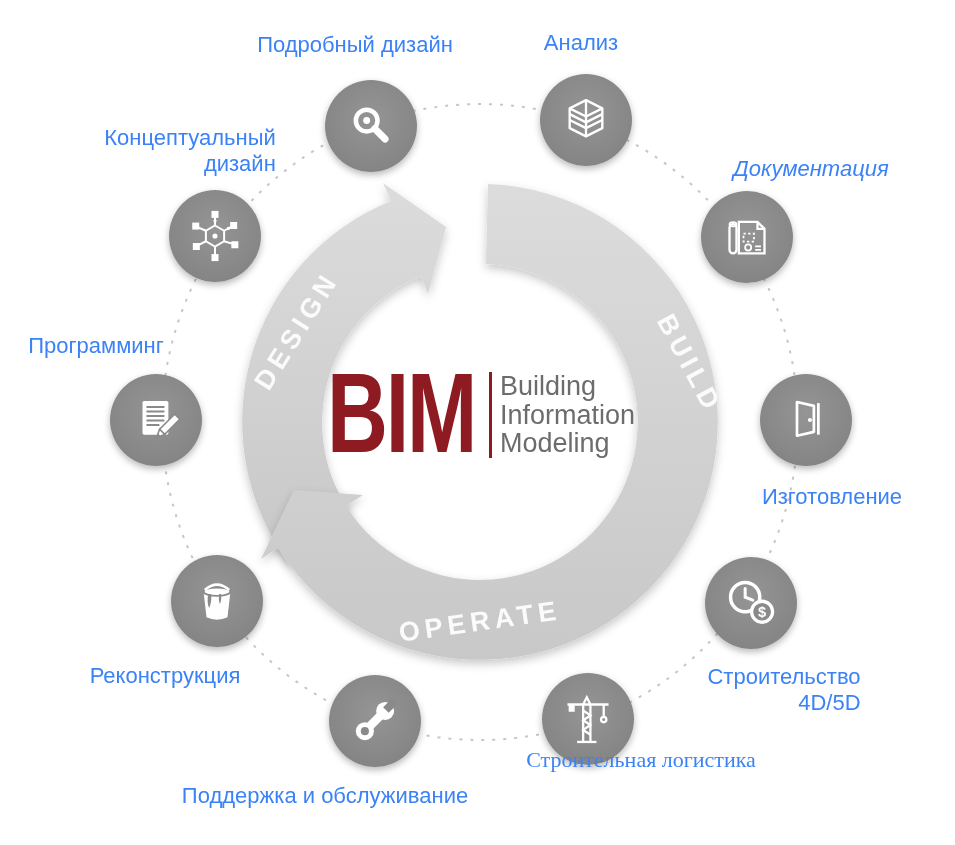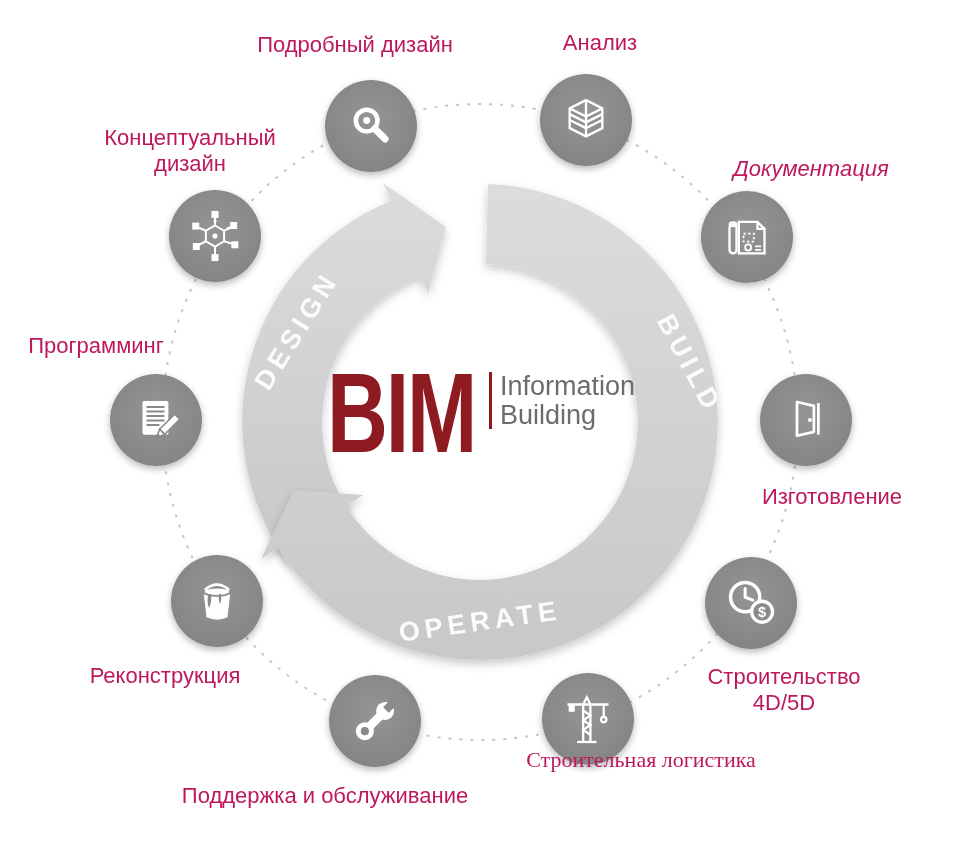--- a/index.html
+++ b/index.html
@@ -39,8 +39,8 @@
   .n10 { left:215px; top:236px; }
 
   
-  .nlabel { position:absolute; transform:translate(-50%,-50%); font-size:22px; color:#be185d;
-            text-align:center; white-space:pre; line-height:26px; }
+  .nlabel { position:absolute; transform:translate(-50%,-50%); font-size:22px; color:#3b82f6;
+            text-align:right; white-space:pre; line-height:26px; }
   .l1  { left:355px; top:45px;  }
   .l2  { left:600px; top:43px;  }
   .l3  { left:811px; top:169px;font-style:italic; }

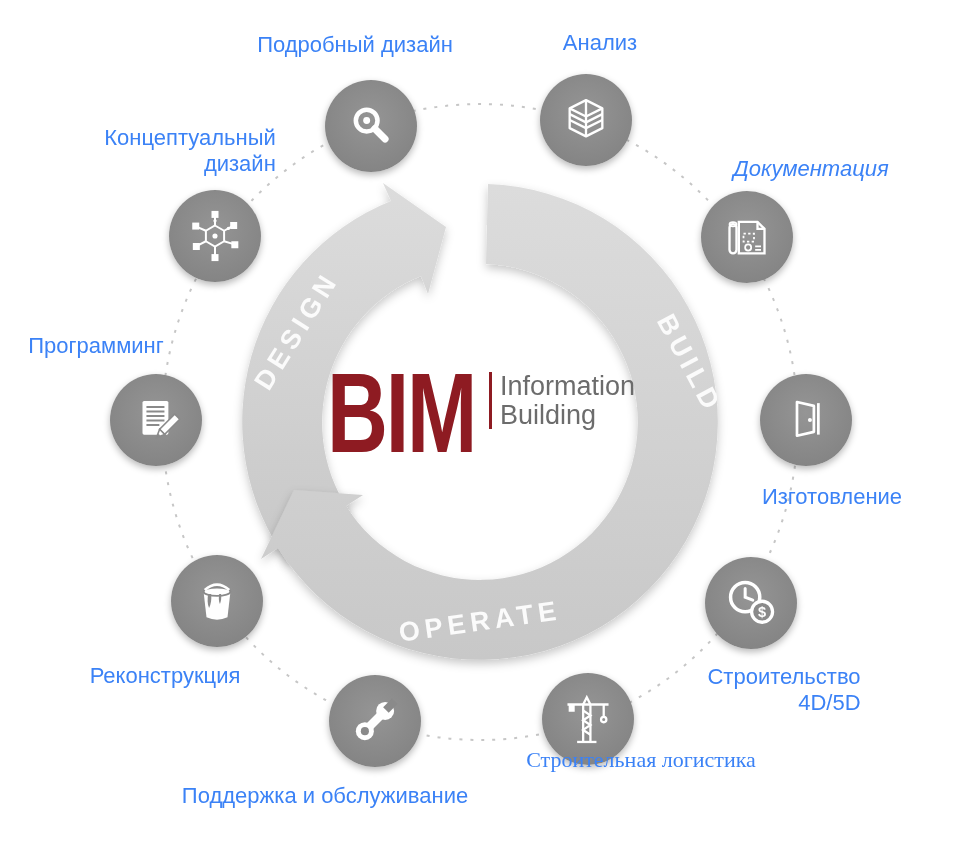--- a/index.html
+++ b/index.html
@@ -42,7 +42,7 @@
   .nlabel { position:absolute; transform:translate(-50%,-50%); font-size:22px; color:#3b82f6;
             text-align:right; white-space:pre; line-height:26px; }
   .l1  { left:355px; top:45px;  }
-  .l2  { left:600px; top:43px;  }
+  .l2  { left:581px; top:43px;  }
   .l3  { left:811px; top:169px;font-style:italic; }
   .l4  { left:832px; top:497px; }
   .l5  { left:784px; top:690px; }

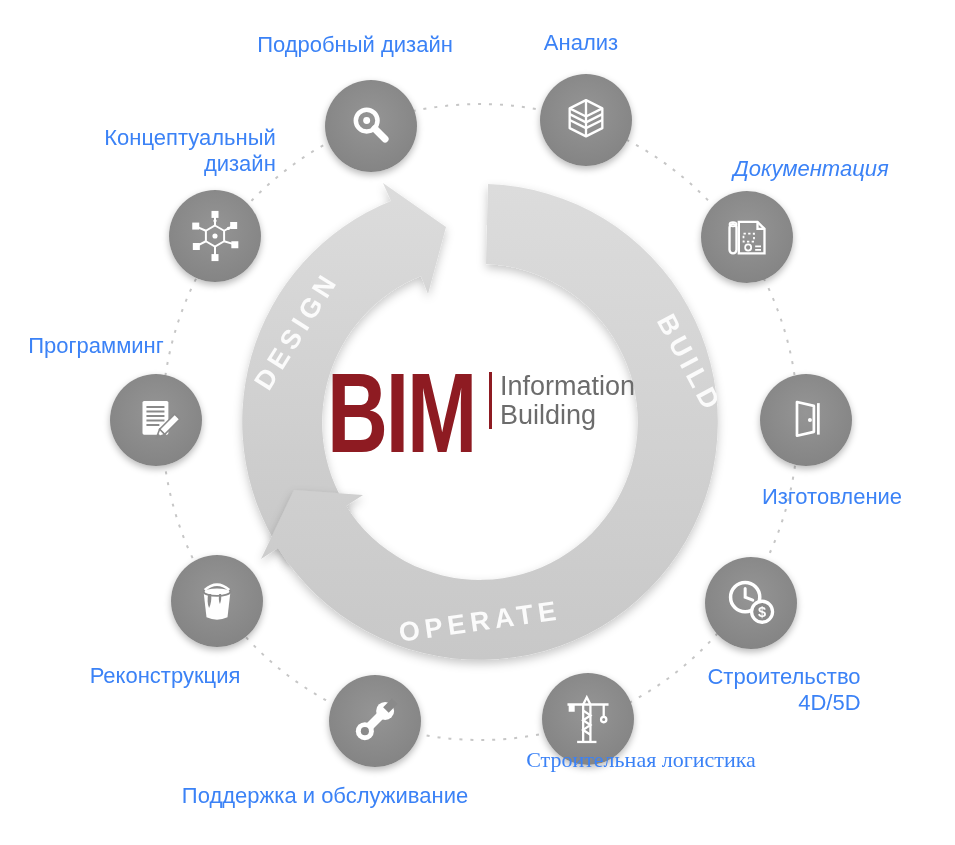--- a/index.html
+++ b/index.html
@@ -81,8 +81,8 @@
 
   <div class="bim">BIM</div>
   <div class="center-words">
+    <div>Building</div>
     <div>Information</div>
-    <div>Building</div>
   </div>
 
   <div class="node n1">

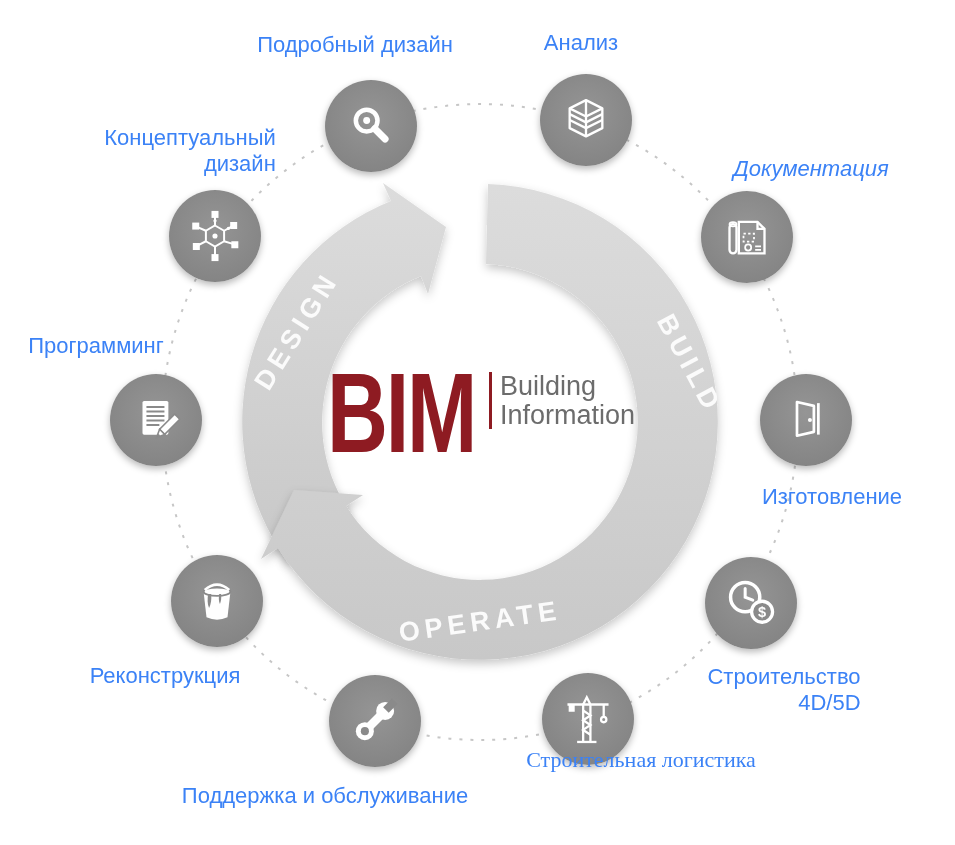--- a/index.html
+++ b/index.html
@@ -83,6 +83,7 @@
   <div class="center-words">
     <div>Building</div>
     <div>Information</div>
+    <div>Modeling</div>
   </div>
 
   <div class="node n1">

